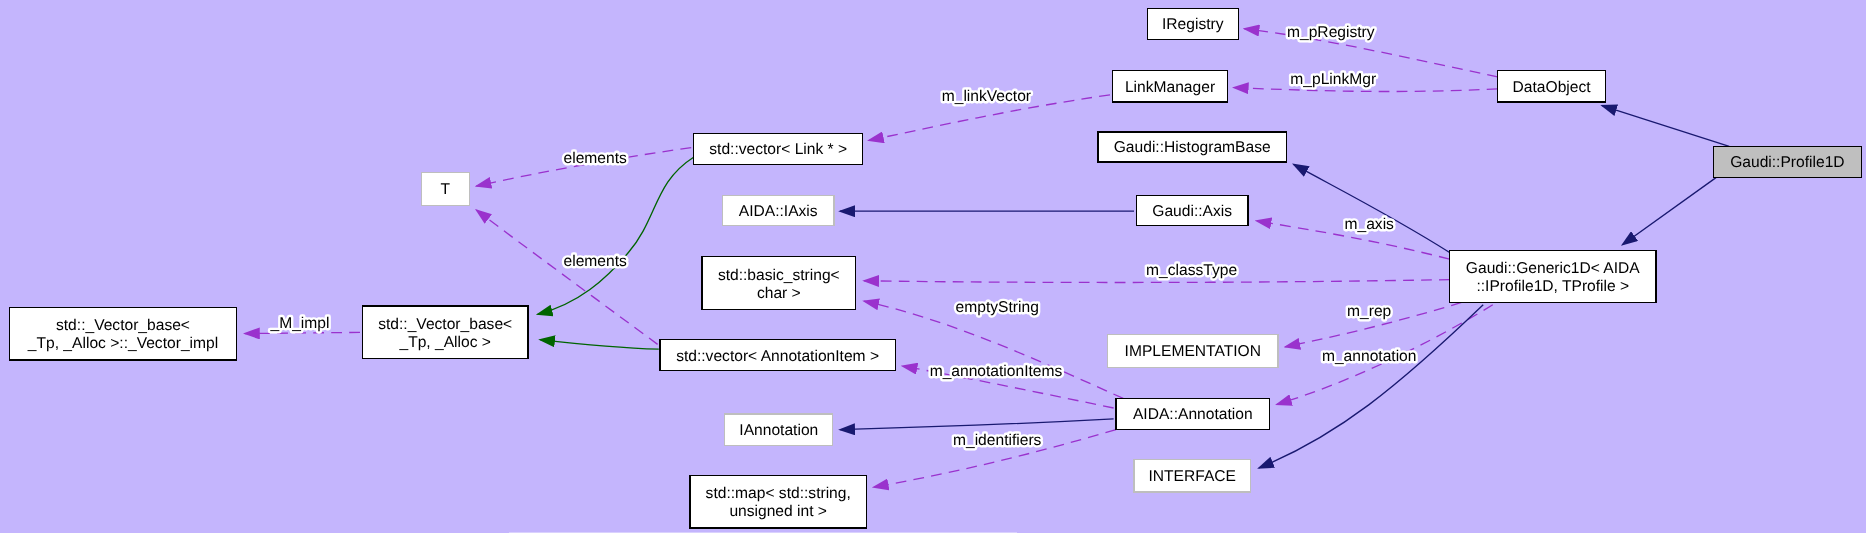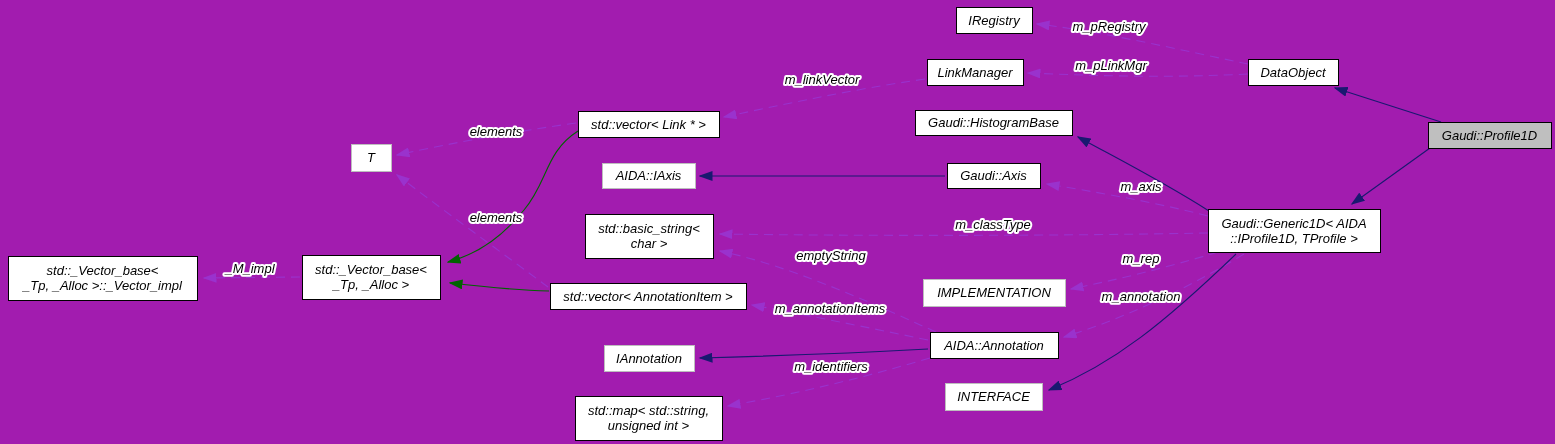--- a/index.html
+++ b/index.html
@@ -12,9 +12,8 @@
     position: relative;
     width: 1555px;
     height: 444px;
-    background: #a21caf;
+    background: #c4b5fd;
     overflow: hidden;
-    font-style: italic;
   }
   svg { display: block; }
   .node-rect { shape-rendering: crispEdges; }

